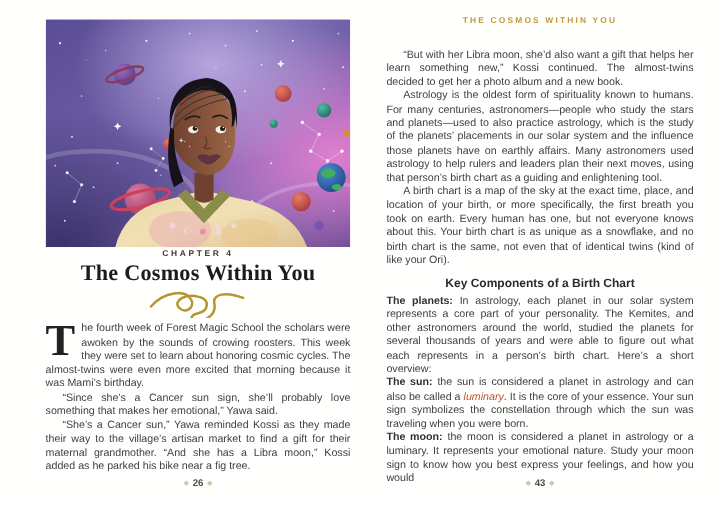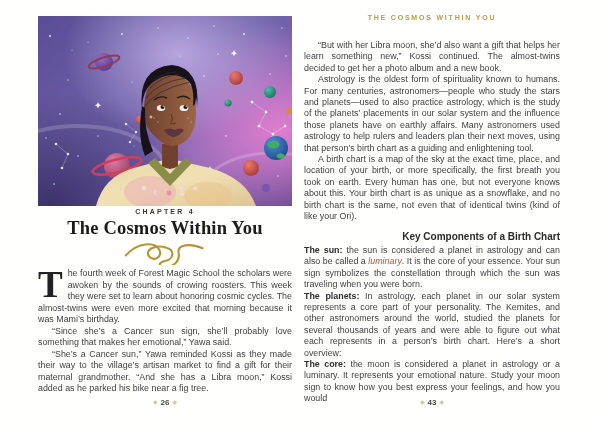--- a/index.html
+++ b/index.html
@@ -7,7 +7,7 @@
           font-family:"Liberation Sans",sans-serif;color:#3f3f3f;}
   .page{position:absolute;top:0;height:425px;}
   .page-left{left:38px;width:254px;}
-  .page-right{left:304px;width:256px;}
+  .page-right{left:322px;width:256px;}
 
   
   .illustration{position:absolute;top:16px;left:0;width:254px;height:190px;overflow:hidden;}

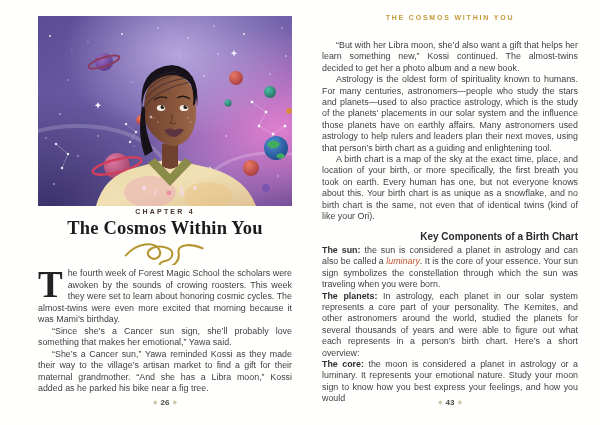--- a/index.html
+++ b/index.html
@@ -29,7 +29,7 @@
   .rp-text{position:absolute;top:40px;left:0;width:256px;font-size:8.9px;line-height:11.4px;
            text-align:justify;}
   .rp-text p{margin:0;}
-  .section-heading{text-align:right;font-weight:bold;font-size:10px;color:#2b2b2b;
+  .section-heading{text-align:center;font-weight:bold;font-size:10px;color:#2b2b2b;
                    margin:8px 0 3px 0 !important;text-indent:0;}
   .term{font-weight:bold;color:#2f2f2f;}
   .accent{color:#c05330;font-style:italic;}

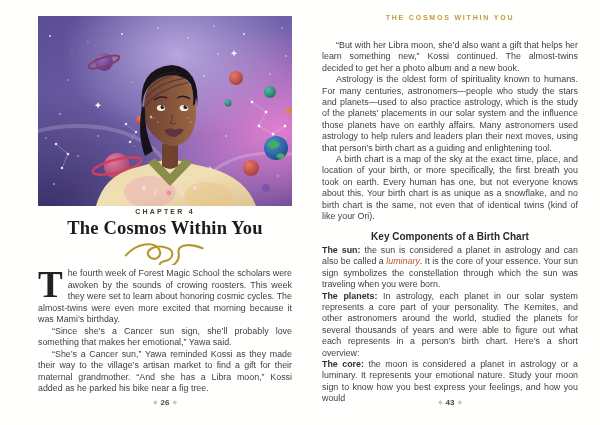--- a/index.html
+++ b/index.html
@@ -261,9 +261,9 @@
 
       <p class="section-heading">Key Components of a Birth Chart</p>
 
+      <p><span class="term">The planets:</span><span> In astrology, each planet in our solar system represents a core part of your personality. The Kemites, and other astronomers around the world, studied the planets for several thousands of years and were able to figure out what each represents in a person’s birth chart. Here’s a short overview:</span><span class="accent"></span><span></span></p>
+
       <p><span class="term">The sun:</span><span> the sun is considered a planet in astrology and can also be called a </span><span class="accent">luminary</span><span>. It is the core of your essence. Your sun sign symbolizes the constellation through which the sun was traveling when you were born.</span></p>
-
-      <p><span class="term">The planets:</span><span> In astrology, each planet in our solar system represents a core part of your personality. The Kemites, and other astronomers around the world, studied the planets for several thousands of years and were able to figure out what each represents in a person’s birth chart. Here’s a short overview:</span><span class="accent"></span><span></span></p>
 
       <p><span class="term">The core:</span><span> the moon is considered a planet in astrology or a luminary. It represents your emotional nature. Study your moon sign to know how you best express your feelings, and how you would</span><span class="accent"></span><span></span></p>
     </div>

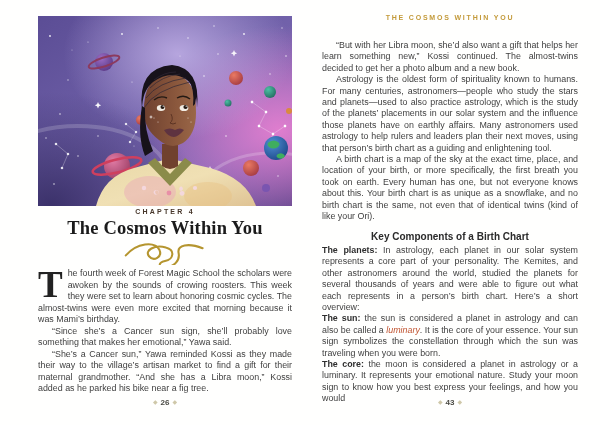--- a/index.html
+++ b/index.html
@@ -265,7 +265,7 @@
 
       <p><span class="term">The sun:</span><span> the sun is considered a planet in astrology and can also be called a </span><span class="accent">luminary</span><span>. It is the core of your essence. Your sun sign symbolizes the constellation through which the sun was traveling when you were born.</span></p>
 
-      <p><span class="term">The core:</span><span> the moon is considered a planet in astrology or a luminary. It represents your emotional nature. Study your moon sign to know how you best express your feelings, and how you would</span><span class="accent"></span><span></span></p>
+      <p><span class="term">The moon:</span><span> the moon is considered a planet in astrology or a luminary. It represents your emotional nature. Study your moon sign to know how you best express your feelings, and how you would</span><span class="accent"></span><span></span></p>
     </div>
 
     <div class="folio"><span class="orn">◆</span><span>43</span><span class="orn">◆</span></div>

